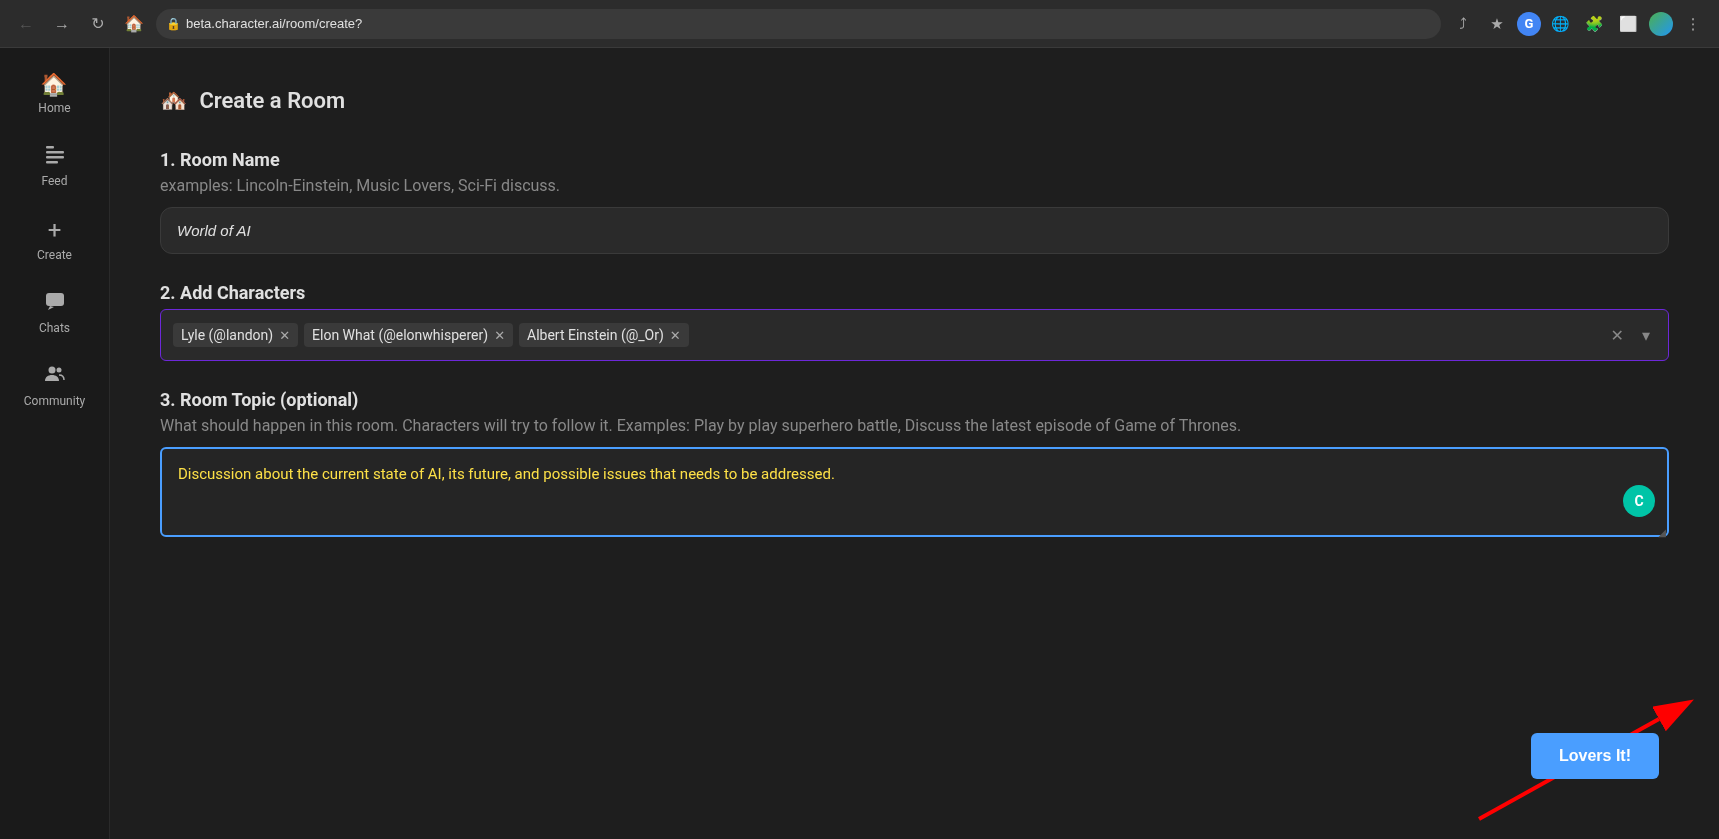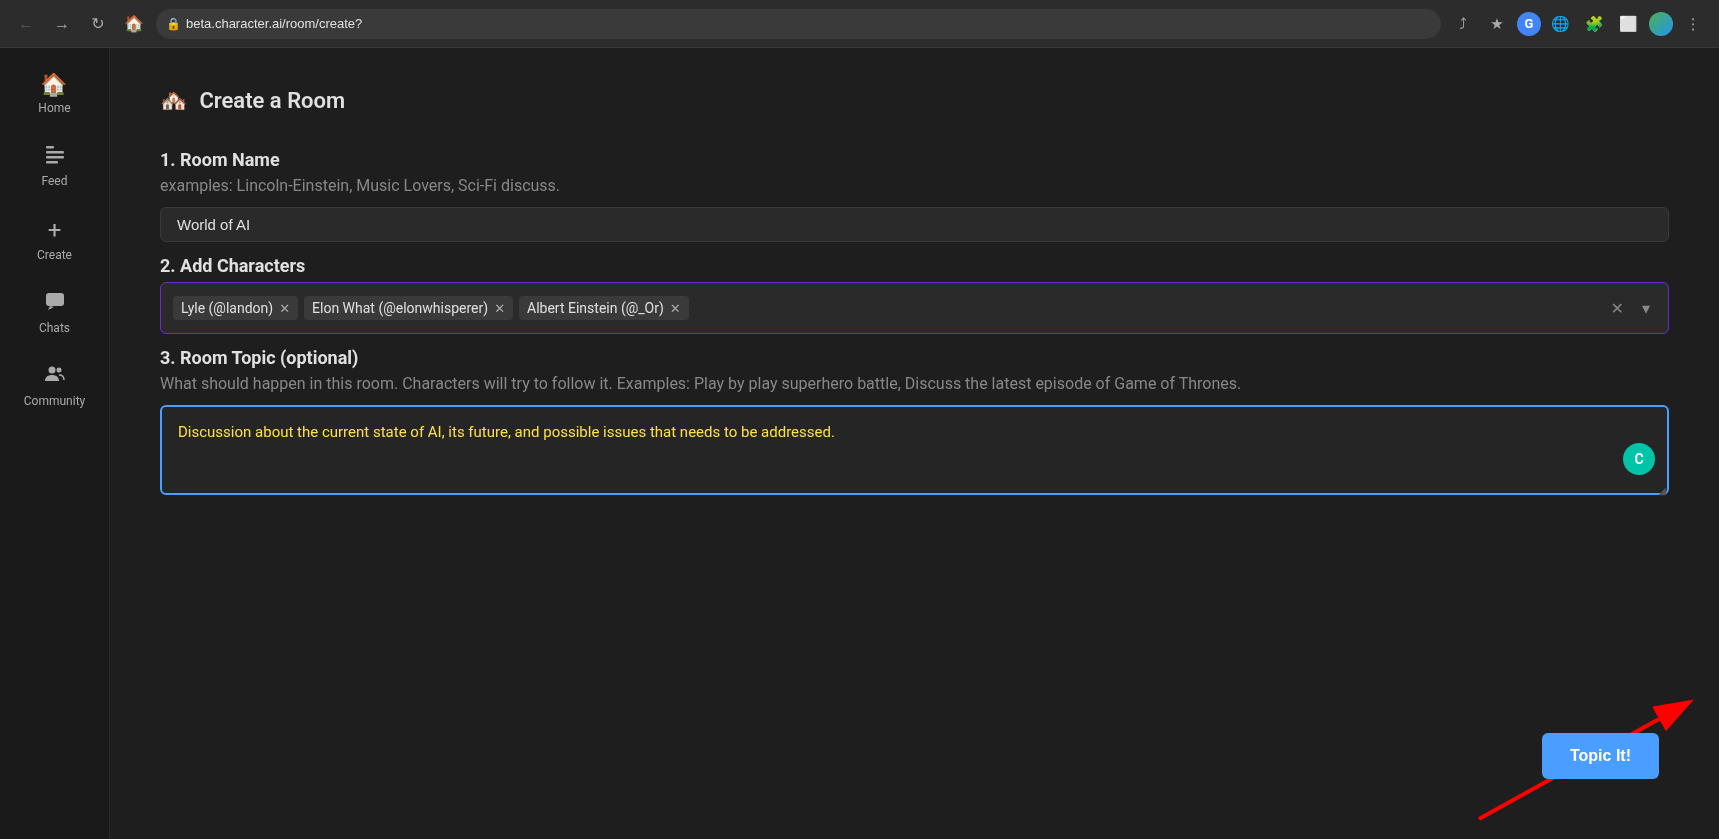--- a/index.html
+++ b/index.html
@@ -157,7 +157,7 @@
 
     
     .form-section {
-      margin-bottom: 13px;
+      margin-bottom: 28px;
     }
     .section-title {
       font-size: 18px;

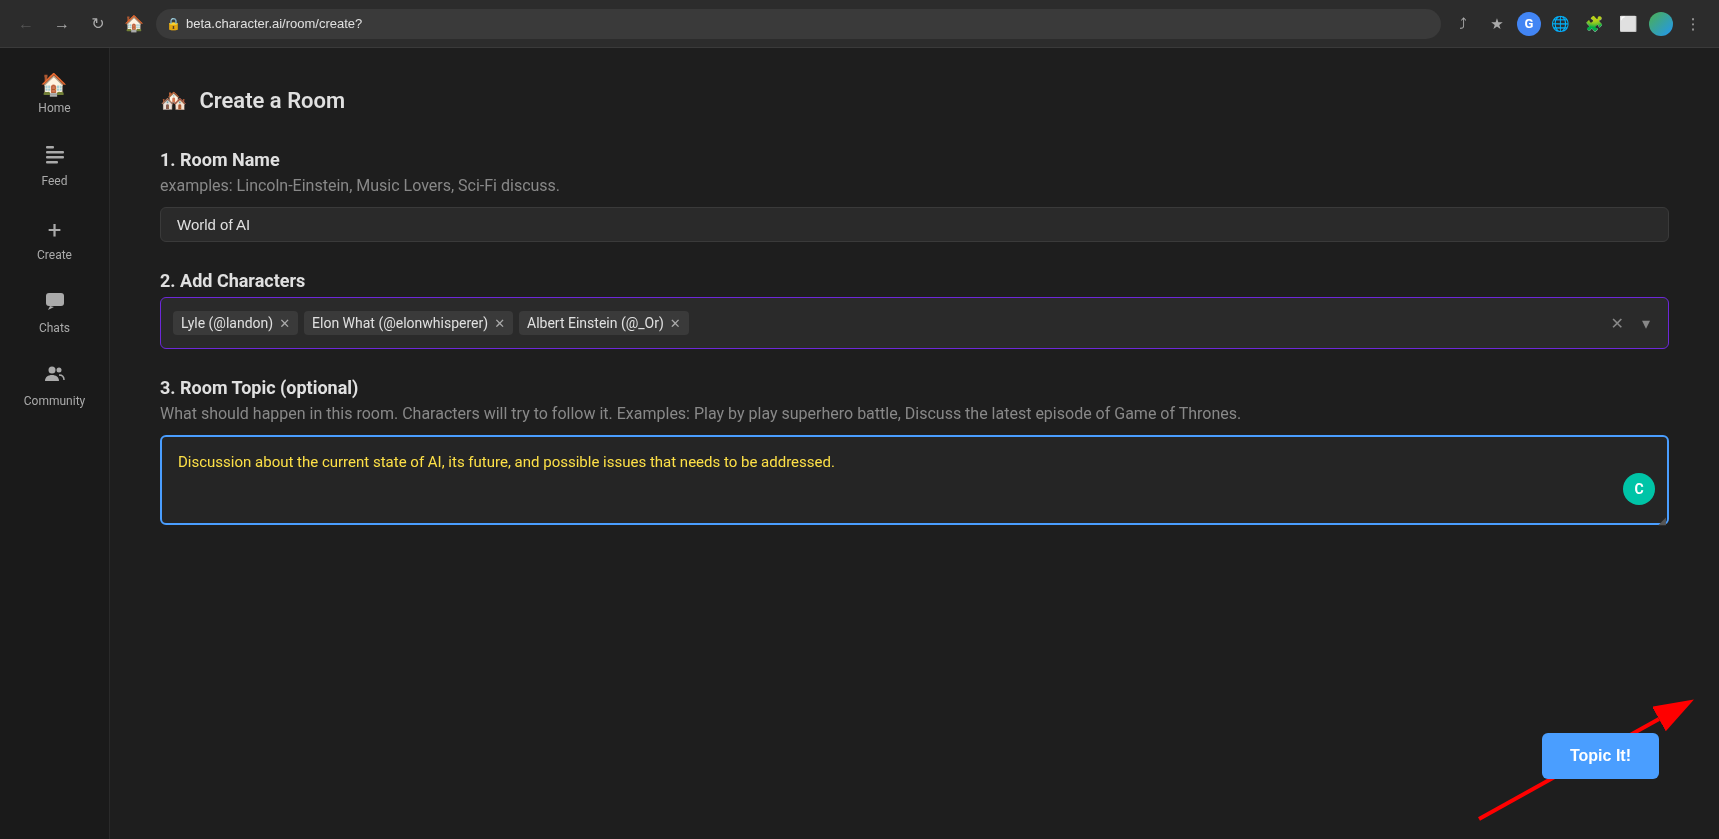--- a/index.html
+++ b/index.html
@@ -176,11 +176,12 @@
       width: 100%;
       background: #2a2a2a;
       border: 1px solid #3a3a3a;
-      border-radius: 6px;
-      padding: 8px 16px;
+      border-radius: 12px;
+      padding: 14px 16px;
       color: #e0e0e0;
       font-size: 15px;
       outline: none;
+      font-style: italic;
     }
 
     

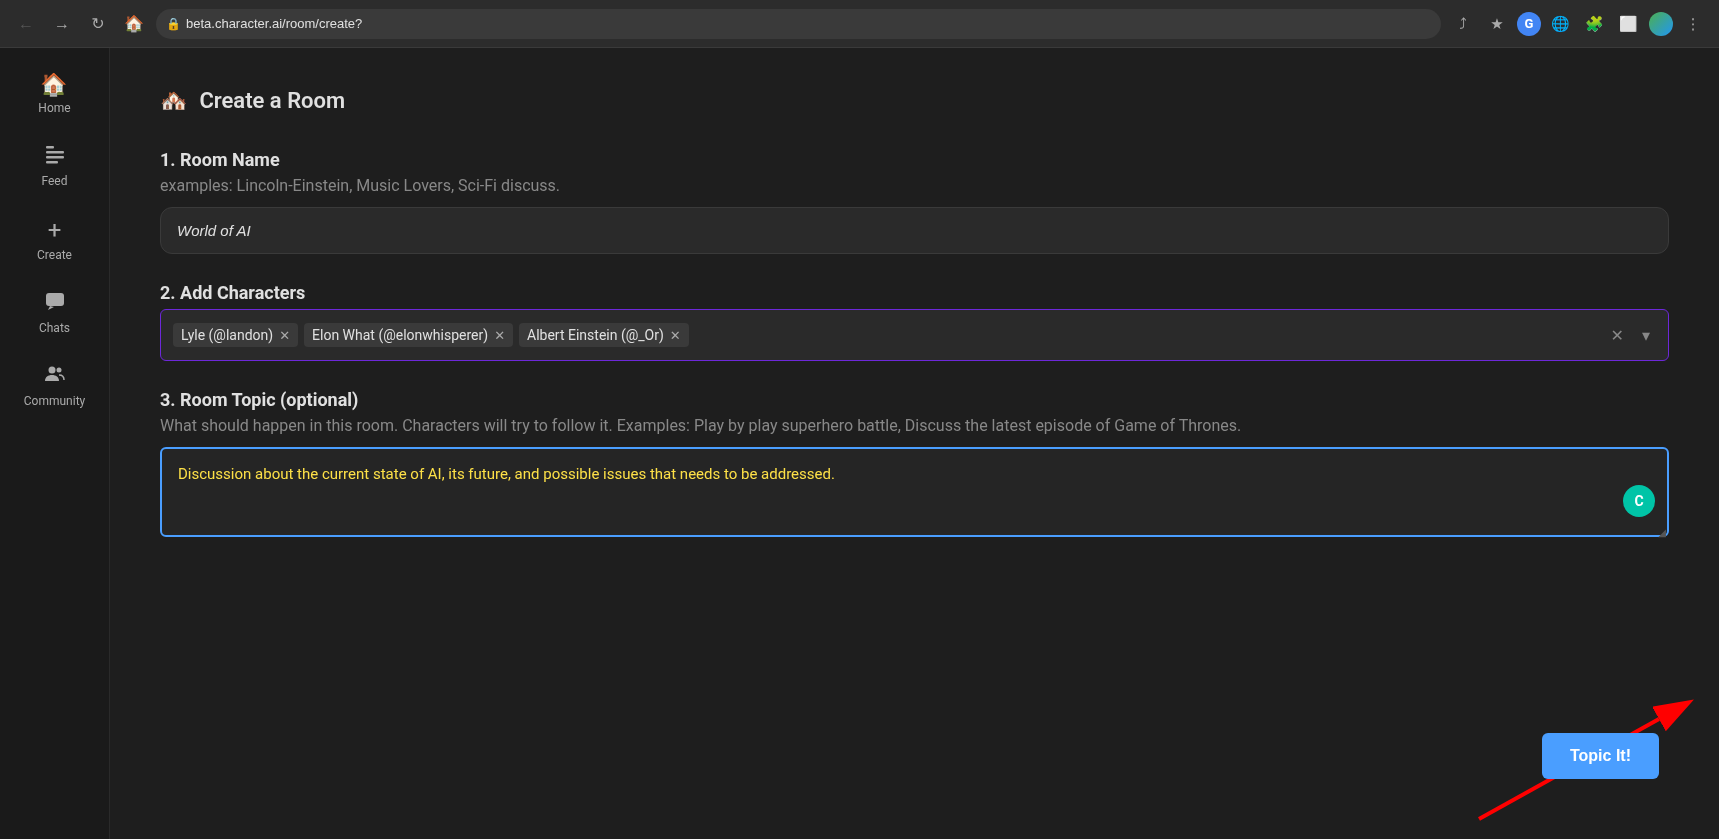--- a/index.html
+++ b/index.html
@@ -416,7 +416,7 @@
   </main>
 </div>
 
-<button class="create-btn">Topic It!</button>
+<button class="create-btn">Lovers It!</button>
 
 <svg class="arrow-annotation" viewBox="0 0 300 200">
   <defs>

